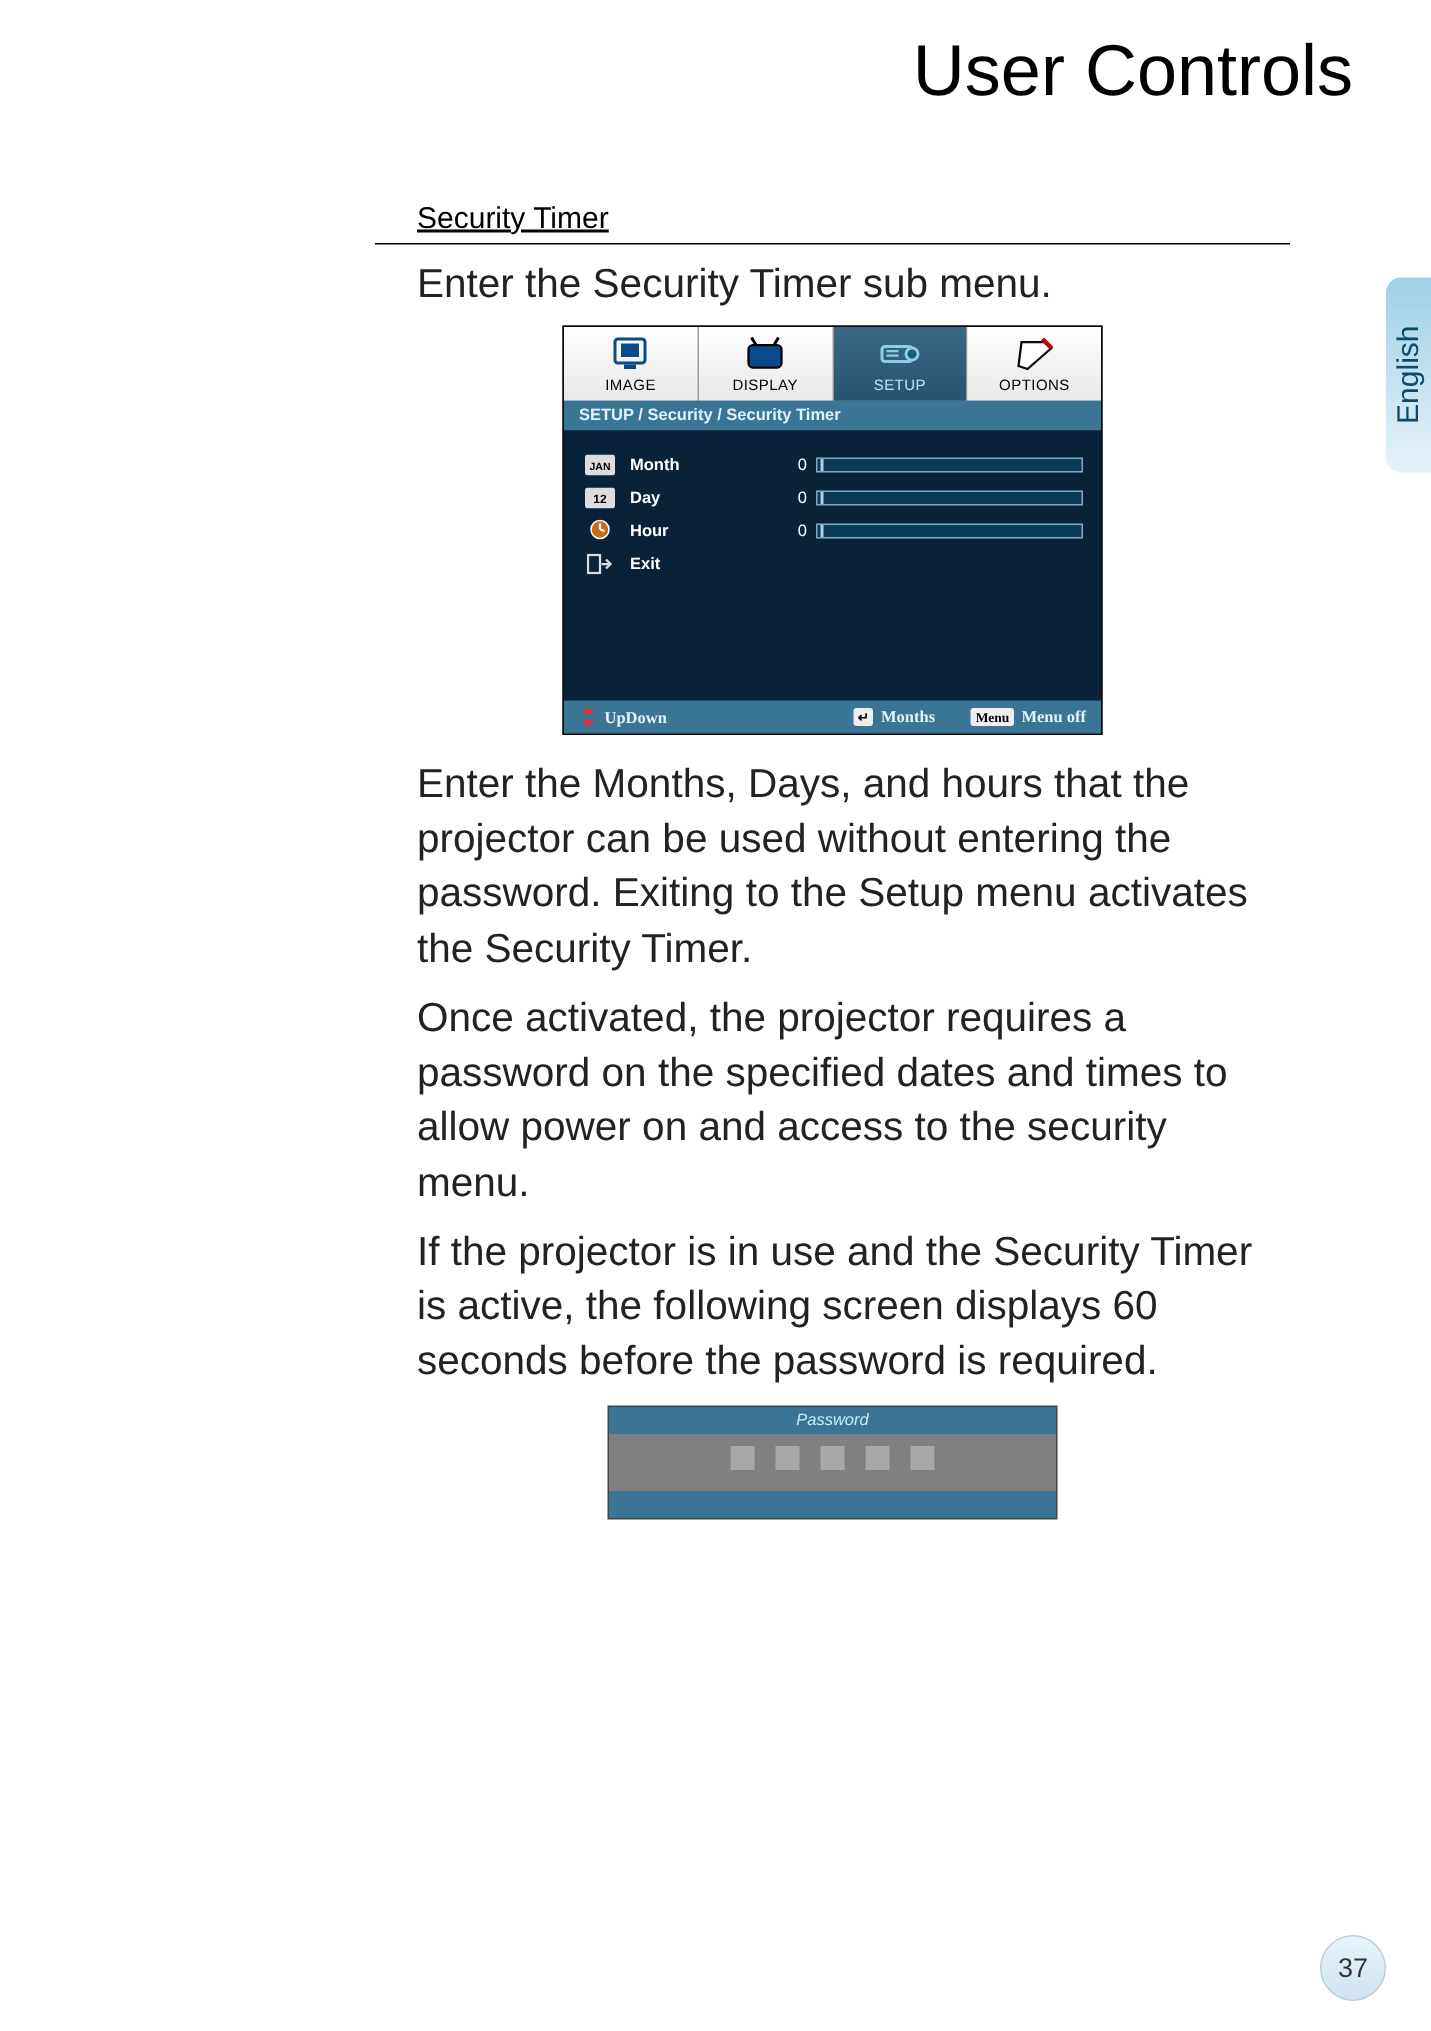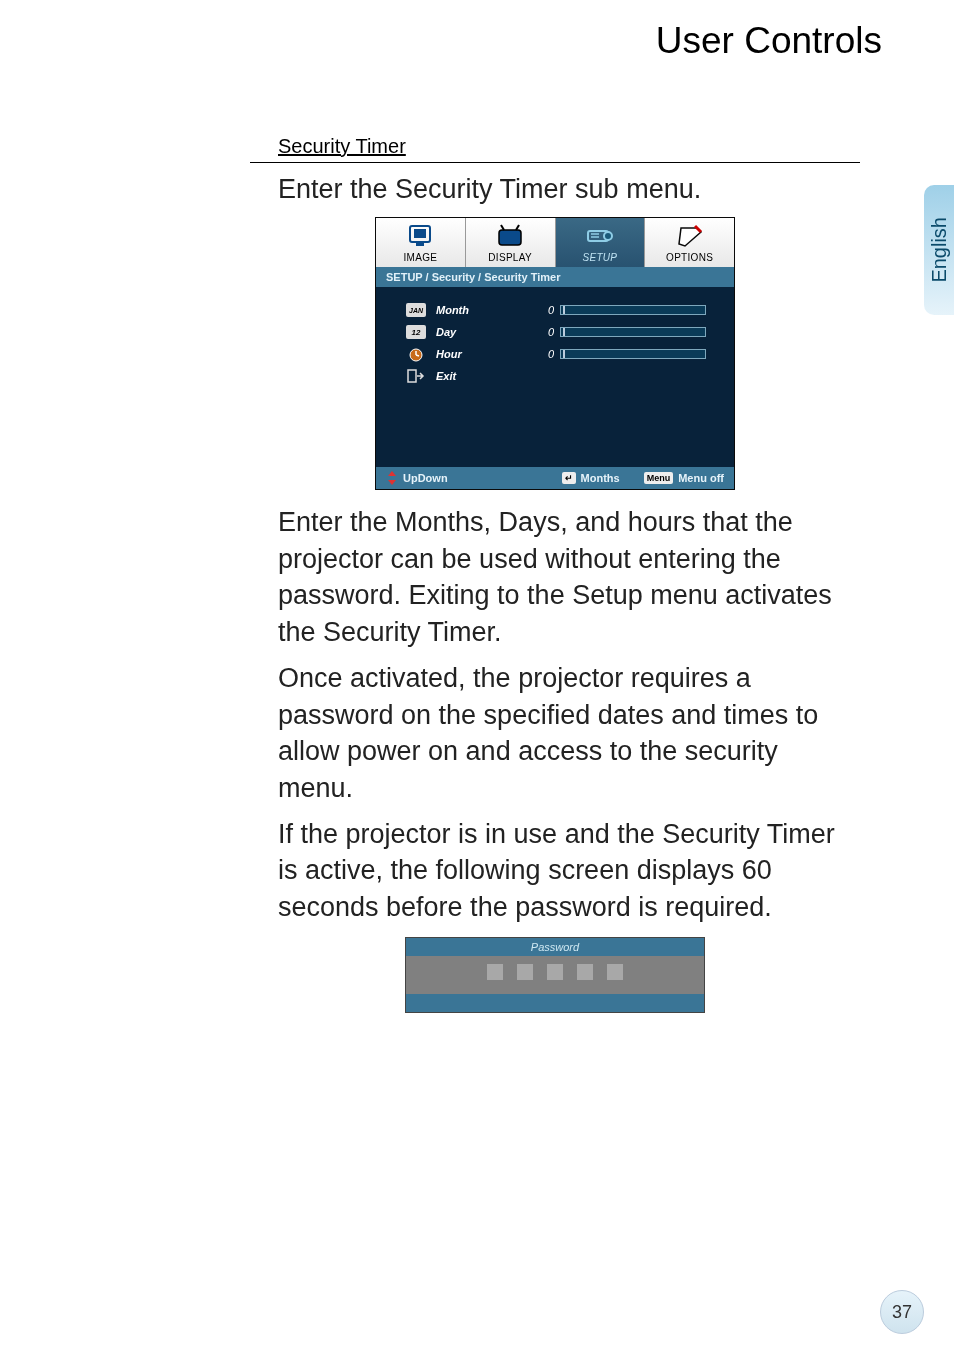--- a/index.html
+++ b/index.html
@@ -4,7 +4,7 @@
   <style>
     * { box-sizing: border-box; margin: 0; padding: 0; }
     body { width: 954px; height: 1354px; font-family: Arial, Helvetica, sans-serif; background: #fff; position: relative; overflow: hidden; }
-    .page-title { position: absolute; top: 20px; right: 72px; font-size: 37px; font-weight: 400; letter-spacing: 0px; }
+    .page-title { position: absolute; top: 20px; right: 52px; font-size: 48px; font-weight: 400; letter-spacing: 0px; }
     .content { position: absolute; top: 135px; left: 250px; width: 610px; }
     .subhead-wrap { border-bottom: 1px solid #000; padding-bottom: 4px; margin-bottom: 8px; }
     .subhead { font-size: 20px; text-decoration: underline; margin-left: 28px; }

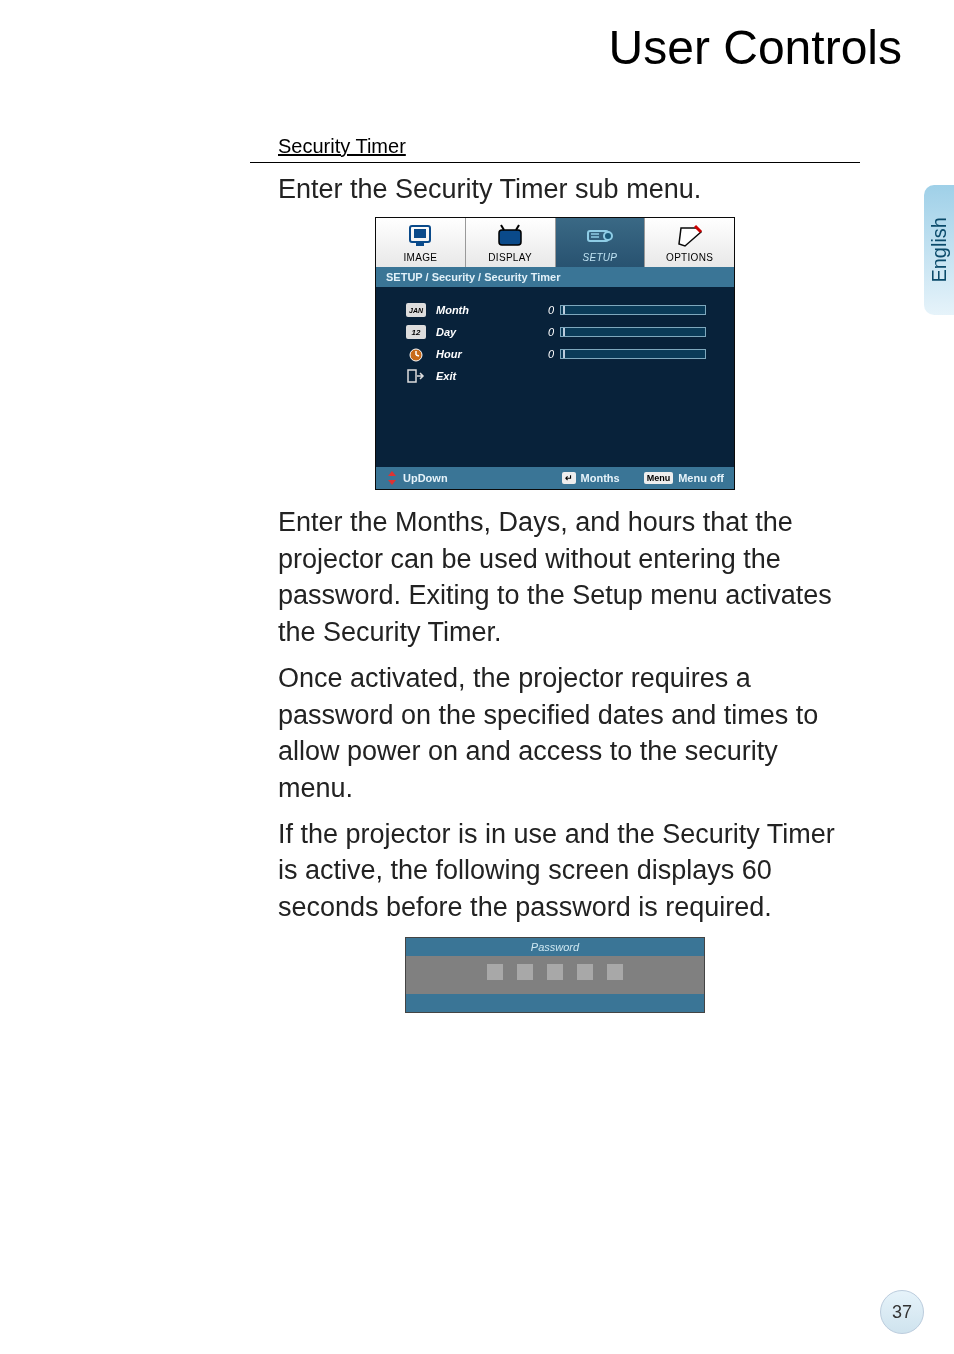--- a/index.html
+++ b/index.html
@@ -13,7 +13,7 @@
     .osd-tabs { display: flex; background: #fff; }
     .osd-tab { flex: 1; display: flex; flex-direction: column; align-items: center; justify-content: center; padding: 6px 0 4px 0; border-right: 1px solid #999; background: linear-gradient(#fff,#e8e8e8); }
     .osd-tab:last-child { border-right: none; }
-    .osd-tab.active { background: linear-gradient(#3a6985,#285270); font-style: italic; }
+    .osd-tab.active { background: linear-gradient(#3a6985,#285270); }
     .osd-tab .tlabel { font-size: 10px; color: #000; margin-top: 4px; letter-spacing: 0.3px; }
     .osd-tab.active .tlabel { color: #bfe2f2; }
     .tab-icon { width: 30px; height: 24px; display: block; }

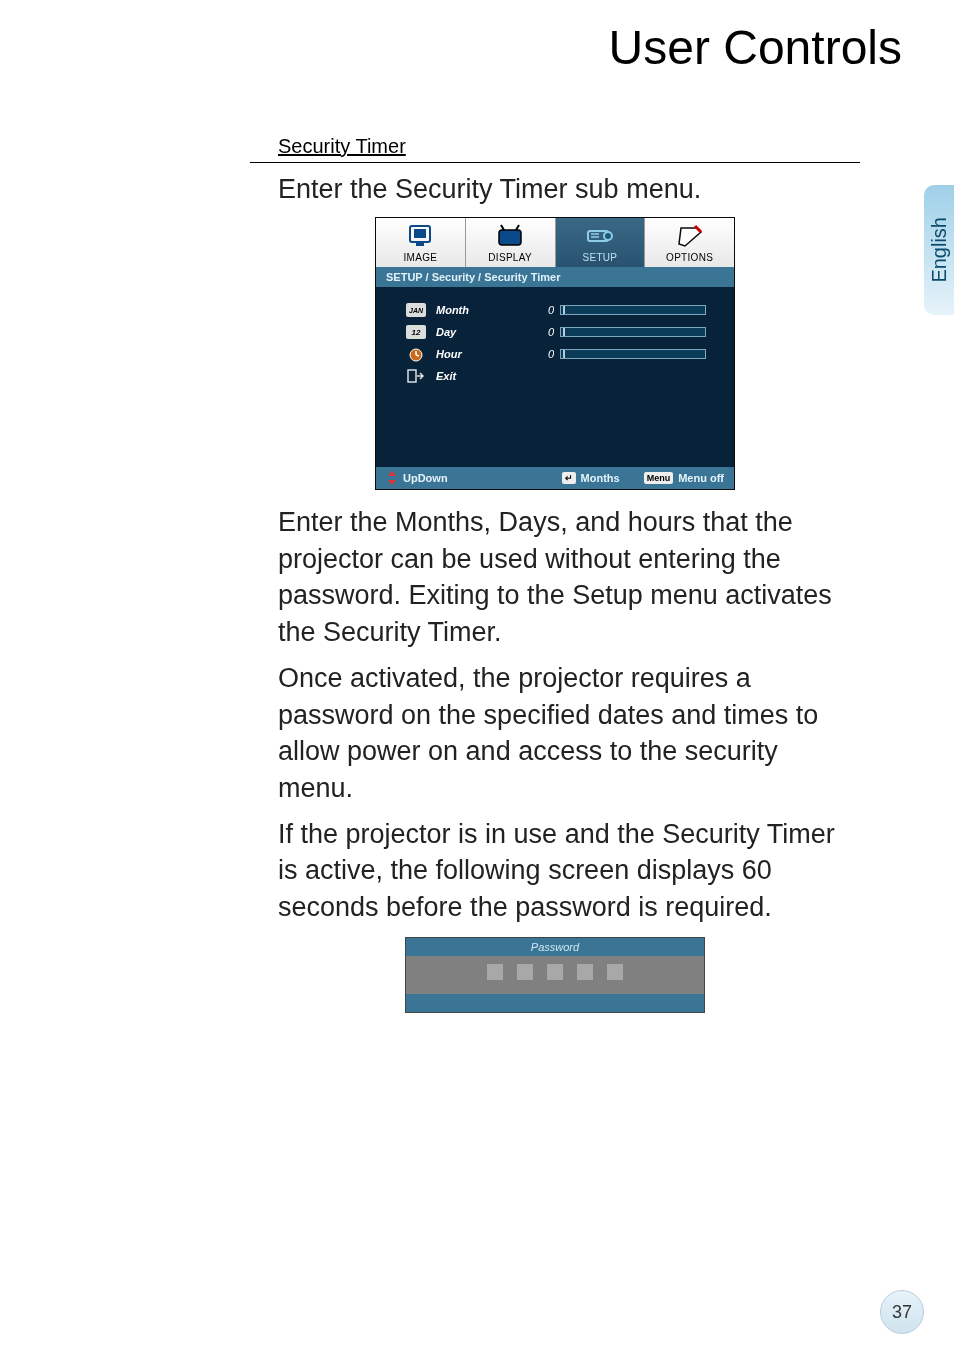--- a/index.html
+++ b/index.html
@@ -18,7 +18,7 @@
     .osd-tab.active .tlabel { color: #bfe2f2; }
     .tab-icon { width: 30px; height: 24px; display: block; }
     .osd-path { background: #3a7596; padding: 4px 10px; font-size: 11px; color: #e2f1f9; font-weight: bold; }
-    .osd-body { padding: 10px 28px; min-height: 180px; background: #08223a; font-style: italic; }
+    .osd-body { padding: 10px 12px; min-height: 180px; background: #08223a; }
     .osd-row { display: flex; align-items: center; margin: 4px 0; height: 18px; }
     .row-icon { width: 24px; height: 14px; margin-right: 8px; display: inline-flex; align-items: flex-start; justify-content: center; }
     .row-label { flex: 0 0 90px; font-size: 11px; font-weight: bold; }

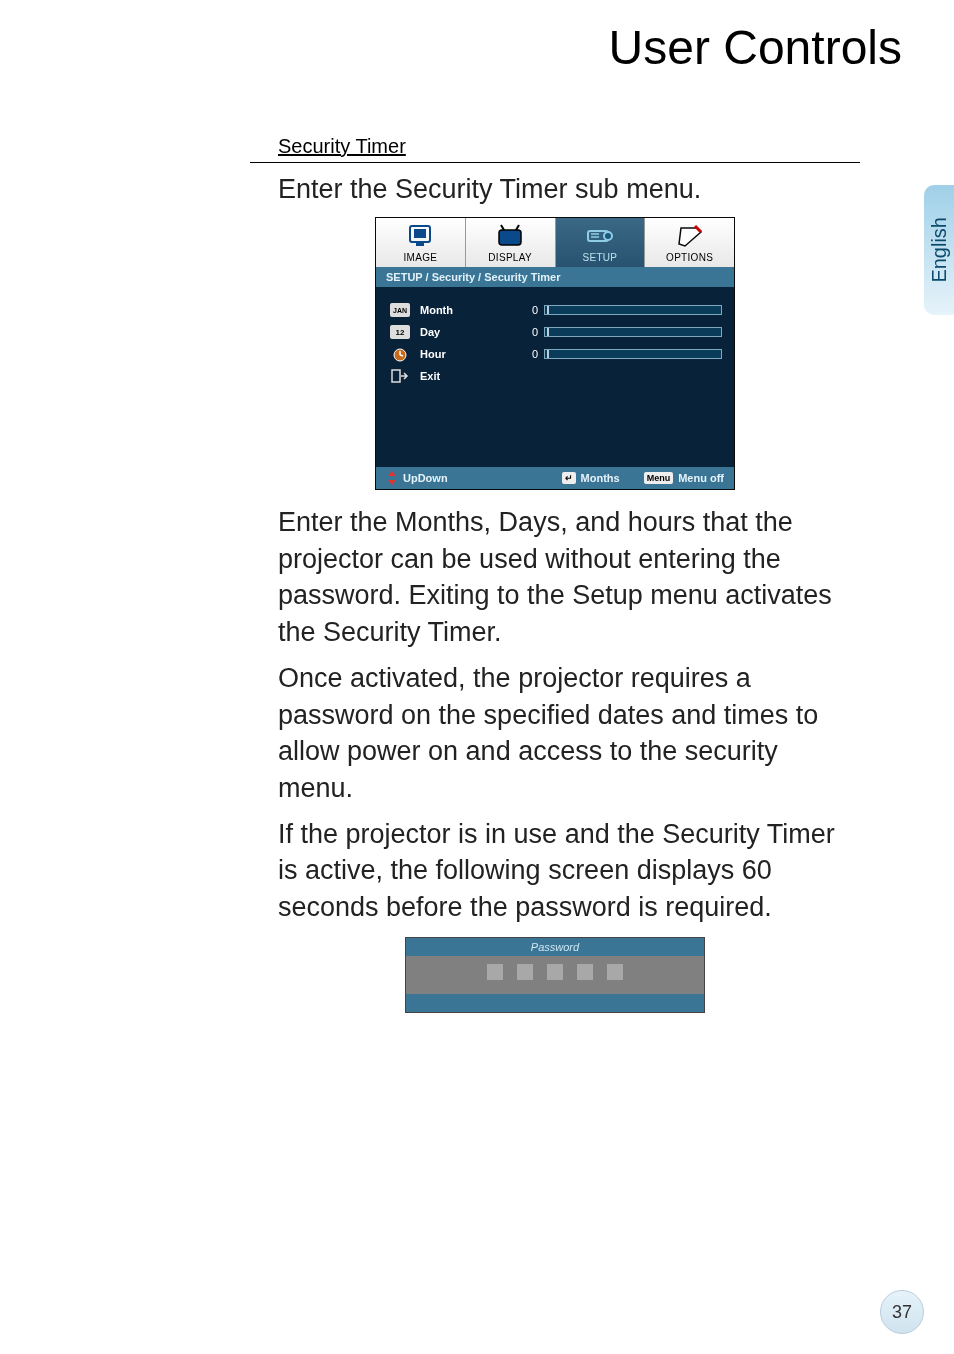--- a/index.html
+++ b/index.html
@@ -20,7 +20,7 @@
     .osd-path { background: #3a7596; padding: 4px 10px; font-size: 11px; color: #e2f1f9; font-weight: bold; }
     .osd-body { padding: 10px 12px; min-height: 180px; background: #08223a; }
     .osd-row { display: flex; align-items: center; margin: 4px 0; height: 18px; }
-    .row-icon { width: 24px; height: 14px; margin-right: 8px; display: inline-flex; align-items: flex-start; justify-content: center; }
+    .row-icon { width: 24px; height: 14px; margin-right: 8px; display: inline-flex; align-items: flex-end; justify-content: center; }
     .row-label { flex: 0 0 90px; font-size: 11px; font-weight: bold; }
     .row-val { width: 28px; text-align: right; margin-right: 6px; font-size: 11px; }
     .row-bar { flex: 1; height: 10px; border: 1px solid #7ea8bd; background: #0a3b58; position: relative; }

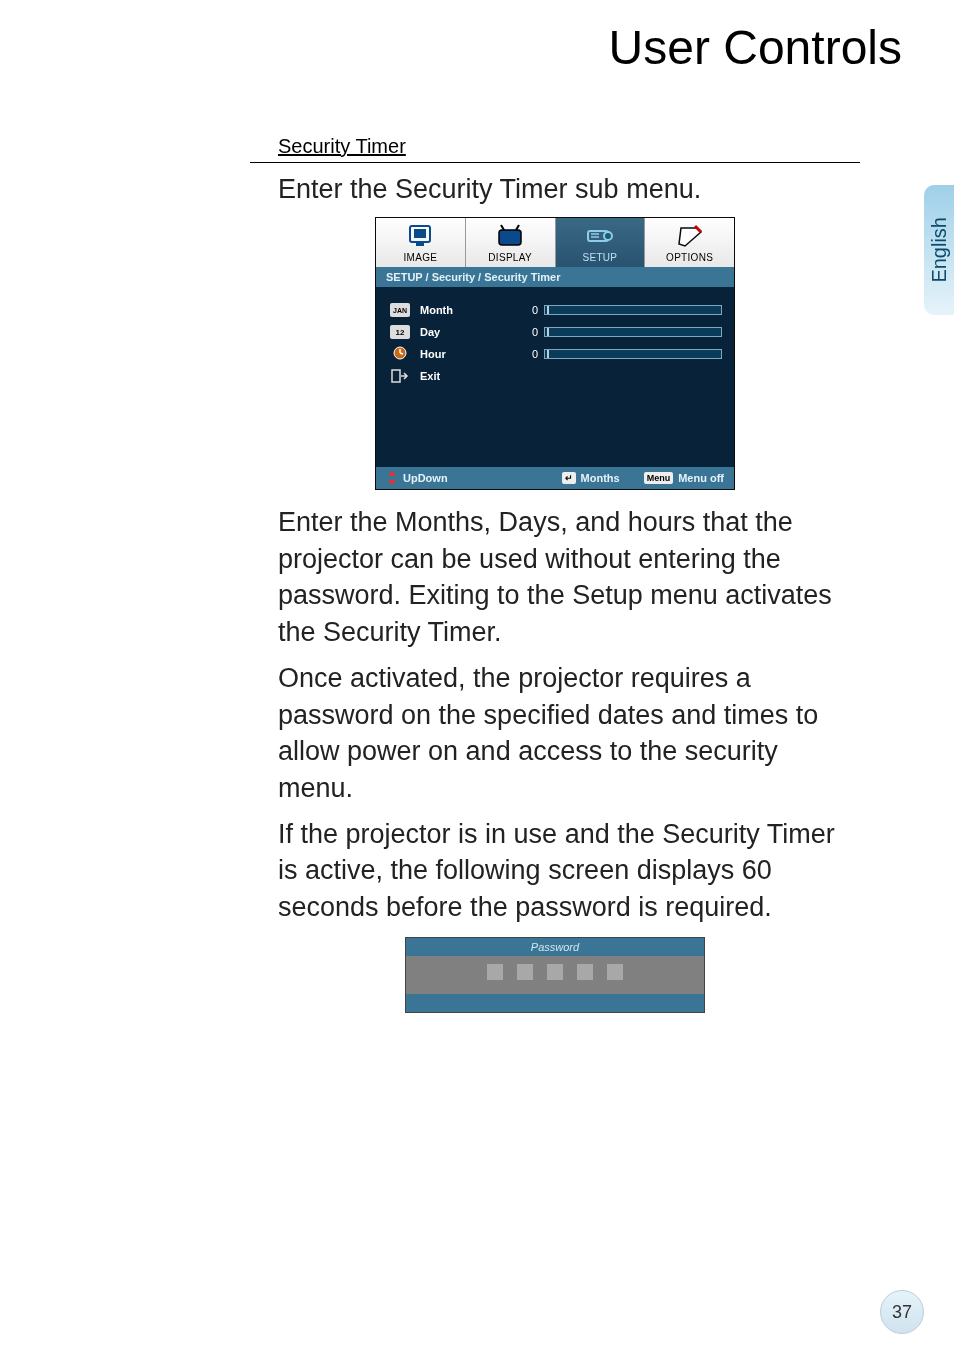--- a/index.html
+++ b/index.html
@@ -26,7 +26,7 @@
     .row-bar { flex: 1; height: 10px; border: 1px solid #7ea8bd; background: #0a3b58; position: relative; }
     .row-bar .tick { position: absolute; top: 0; left: 2px; width: 2px; height: 100%; background: #bcd; }
     .osd-footer { background: #3a7596; display: flex; align-items: center; padding: 4px 10px; gap: 14px; }
-    .osd-footer .fitem { display: flex; align-items: center; gap: 5px; font-size: 11px; font-weight: bold; color: #e6f3fa; }
+    .osd-footer .fitem { display: flex; align-items: flex-end; gap: 5px; font-size: 11px; font-weight: bold; color: #e6f3fa; font-family: Liberation Serif, serif; }
     .fkey { background: #eee; color: #000; padding: 1px 3px; border-radius: 2px; font-size: 9px; }
     .pwd-box { width: 300px; margin: 12px auto; border: 1px solid #444; }
     .pwd-head { background: #3a7596; color: #cfe8f2; font-size: 11px; text-align: center; padding: 3px 0; font-style: italic; }

